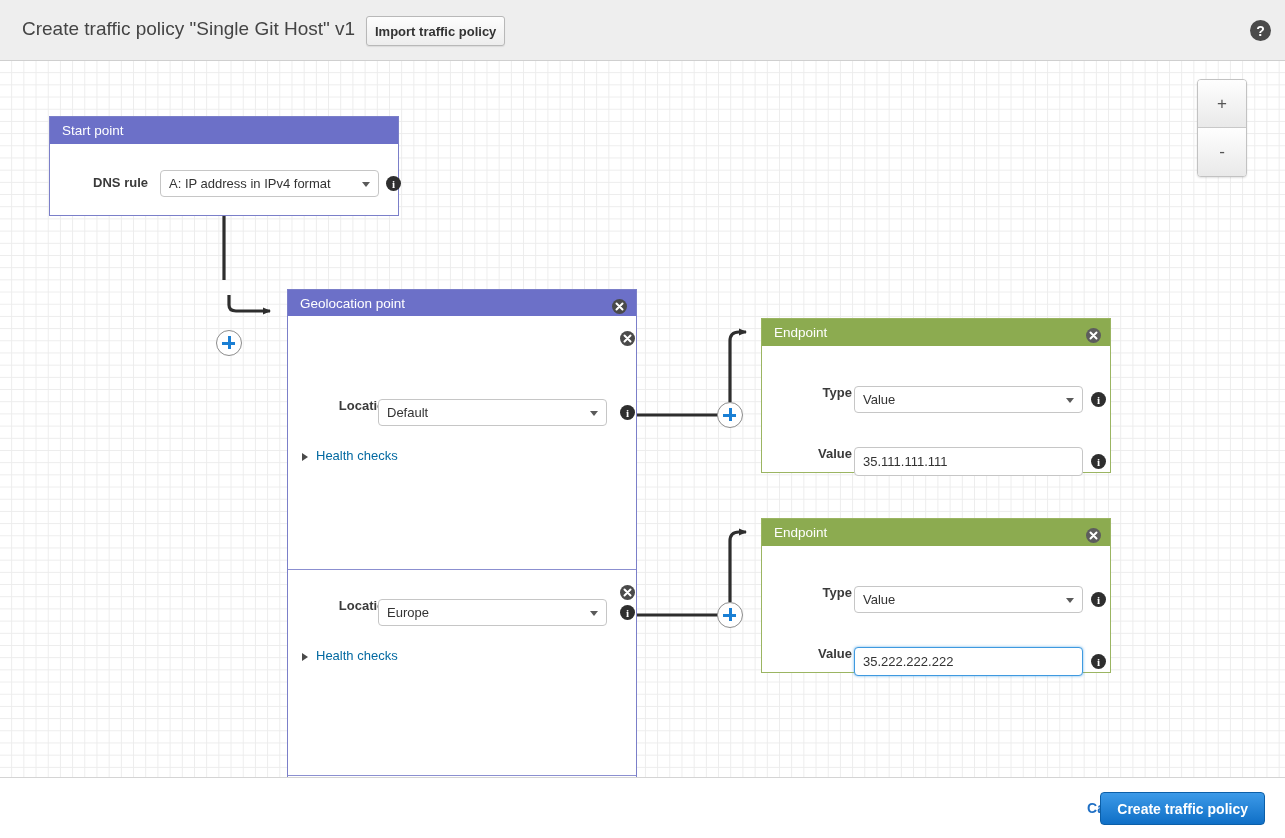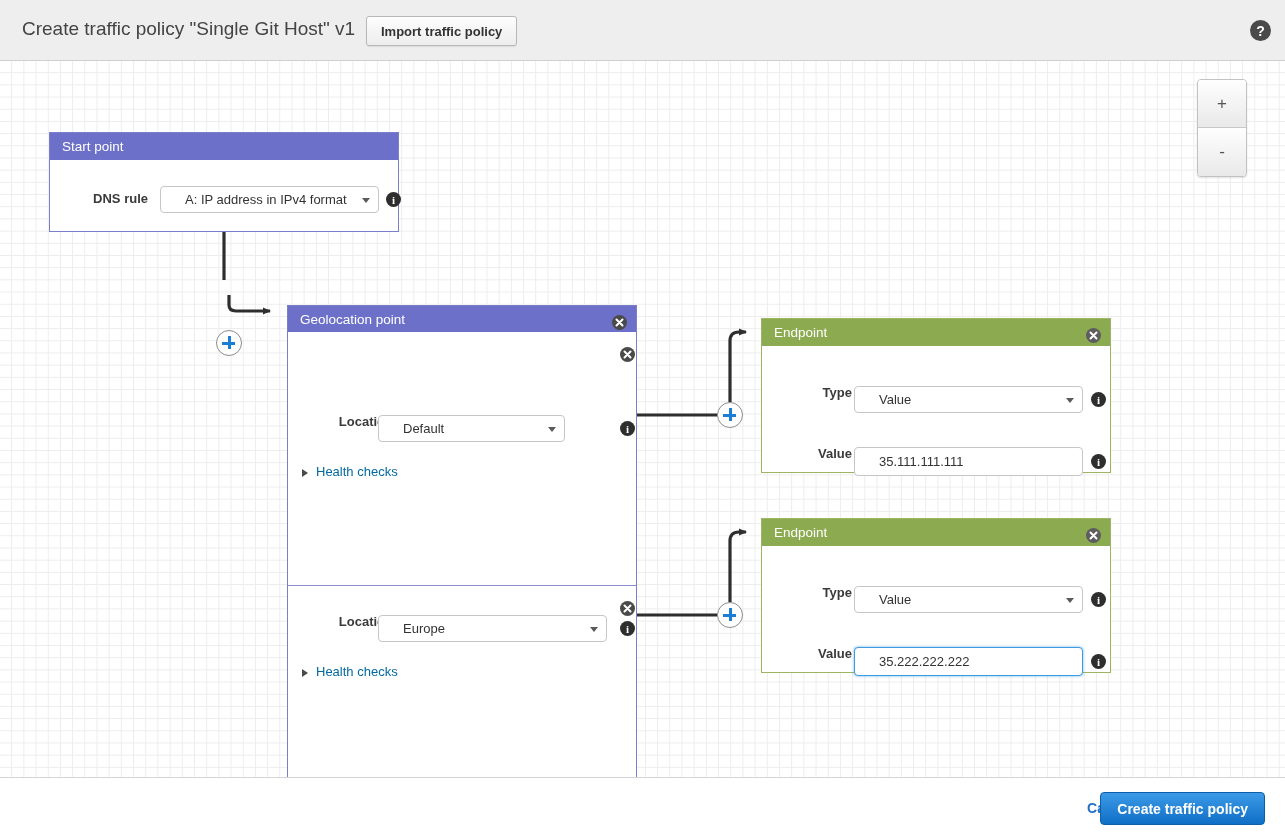--- a/index.html
+++ b/index.html
@@ -37,7 +37,7 @@
     position: absolute;
     left: 366px; top: 16px;
     height: 30px;
-    padding: 0 14px;
+    padding: 0 8px;
     font-family: "Liberation Sans", sans-serif;
     font-size: 13px;
     font-weight: bold;

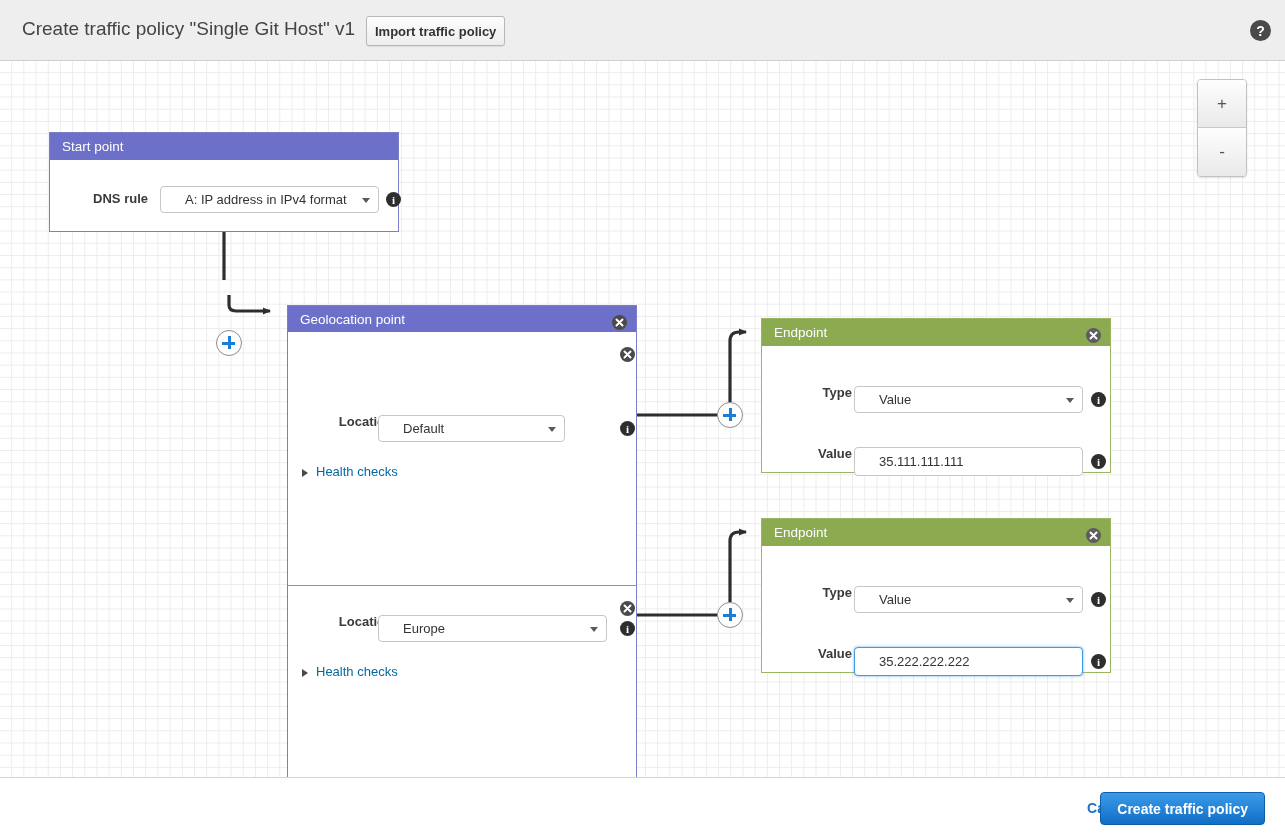--- a/index.html
+++ b/index.html
@@ -109,7 +109,7 @@
     box-sizing: border-box;
     z-index: 3;
   }
-  .card-purple { border: 1px solid #7b7fc9; margin-top: 16px; }
+  .card-purple { border: 1px solid #7b7fc9; }
   .card-green  { border: 1px solid #9bb562; }
 
   .card-head {

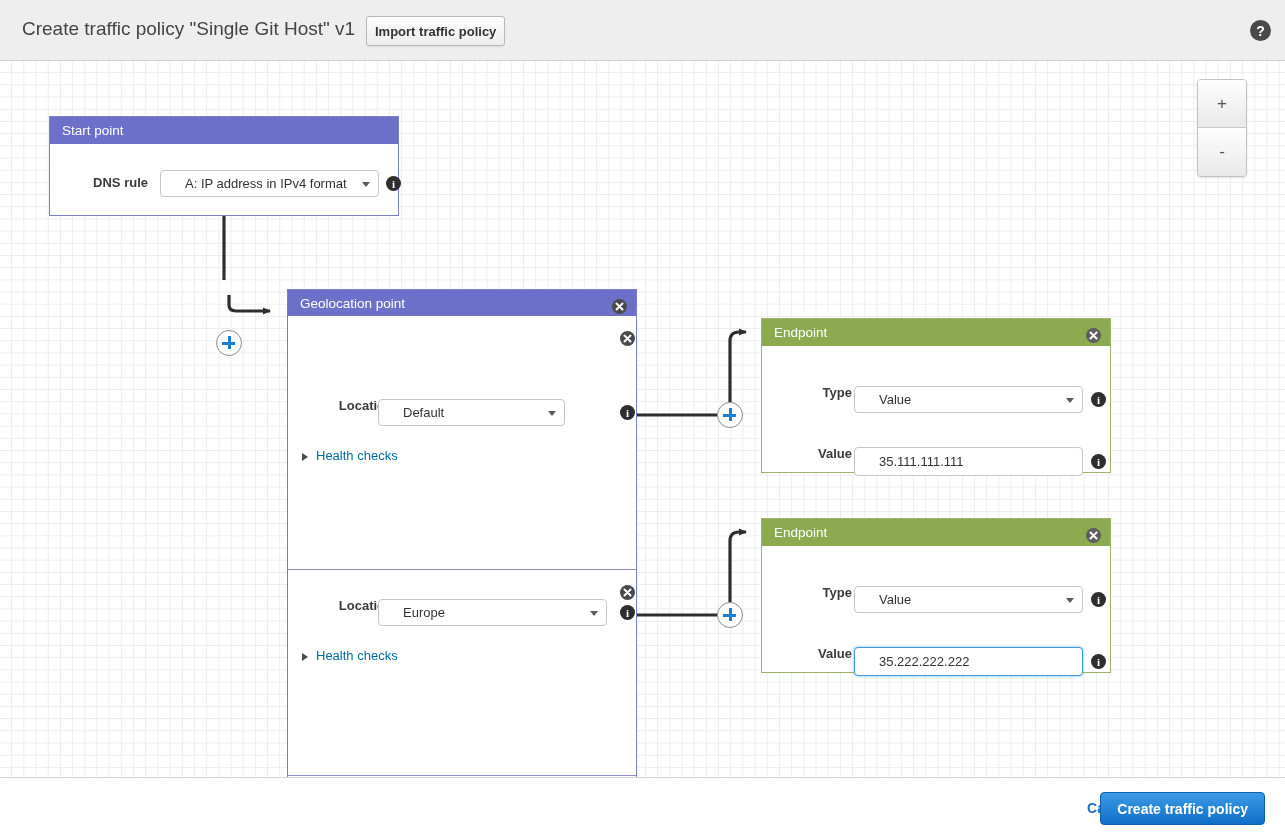--- a/index.html
+++ b/index.html
@@ -149,7 +149,7 @@
     font-family: "Liberation Sans", sans-serif;
     font-size: 13px;
     color: #333333;
-    padding: 0 24px;
+    padding: 0 8px;
     line-height: 25px;
     white-space: nowrap;
     overflow: hidden;

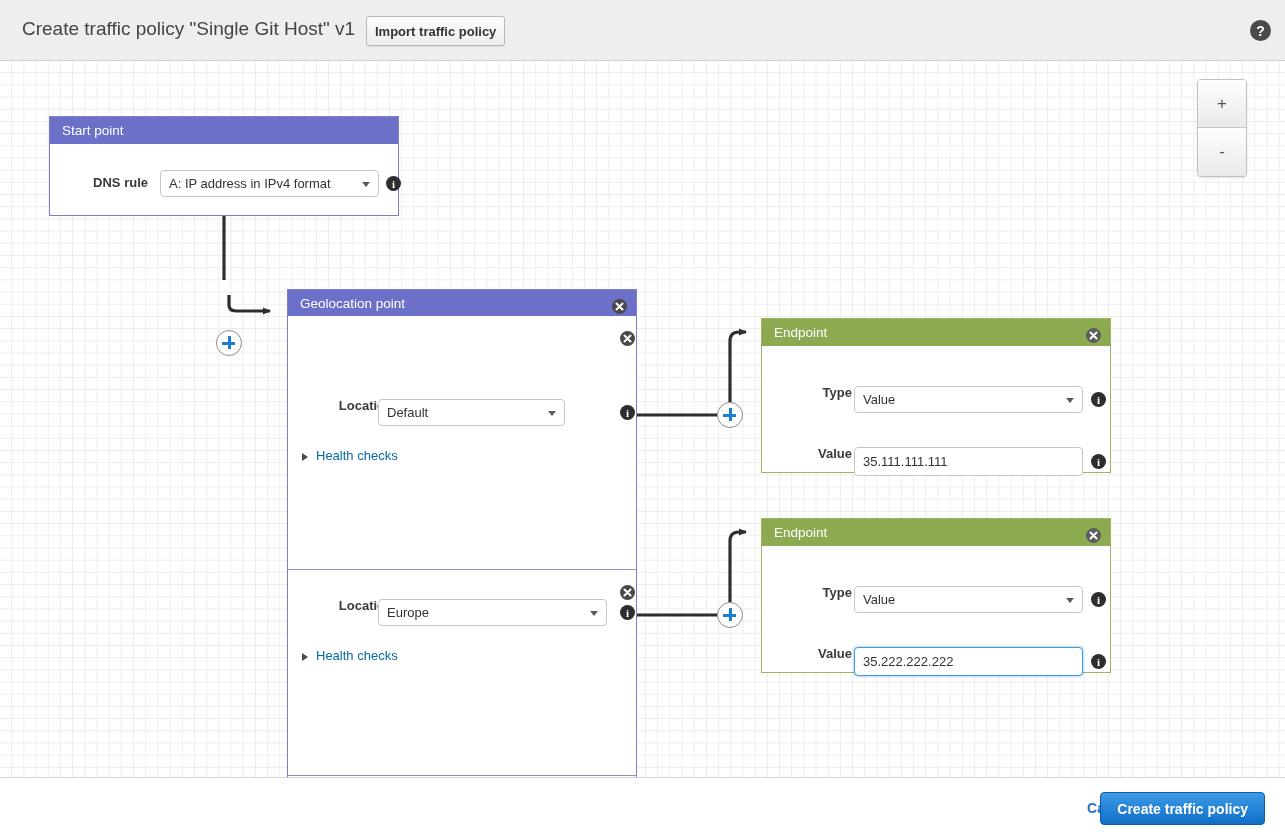--- a/index.html
+++ b/index.html
@@ -348,7 +348,7 @@
         </svg>
       </span>
       <span class="field-label" style="left:15px; top:73px; width:90px; position:absolute;">Location</span>
-      <div class="control" style="left:90px; top:83px; width:187px;">
+      <div class="control" style="left:90px; top:83px; width:229px;">
         <span>Default</span>
         <span class="caret"></span>
       </div>

